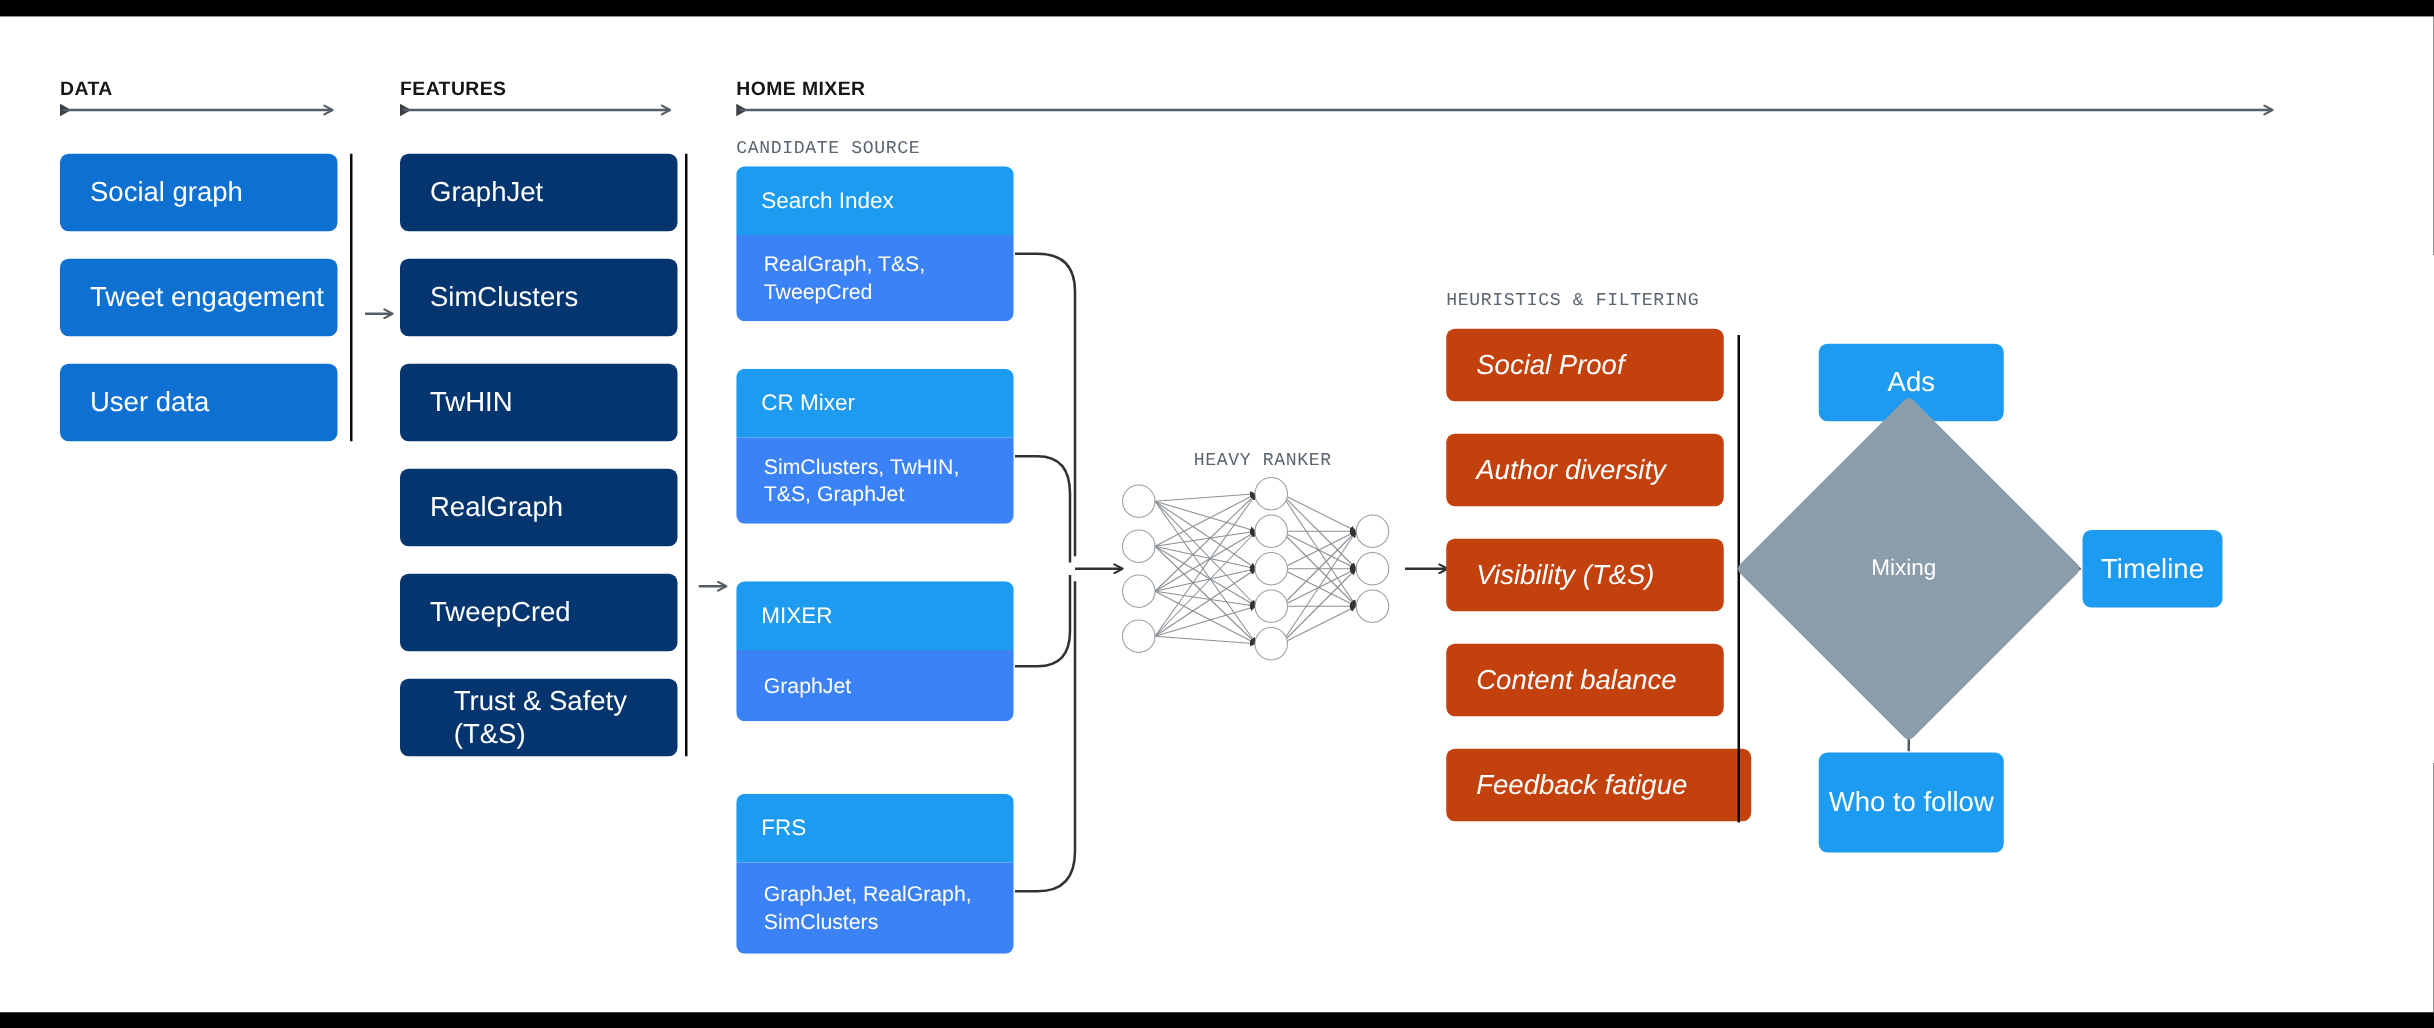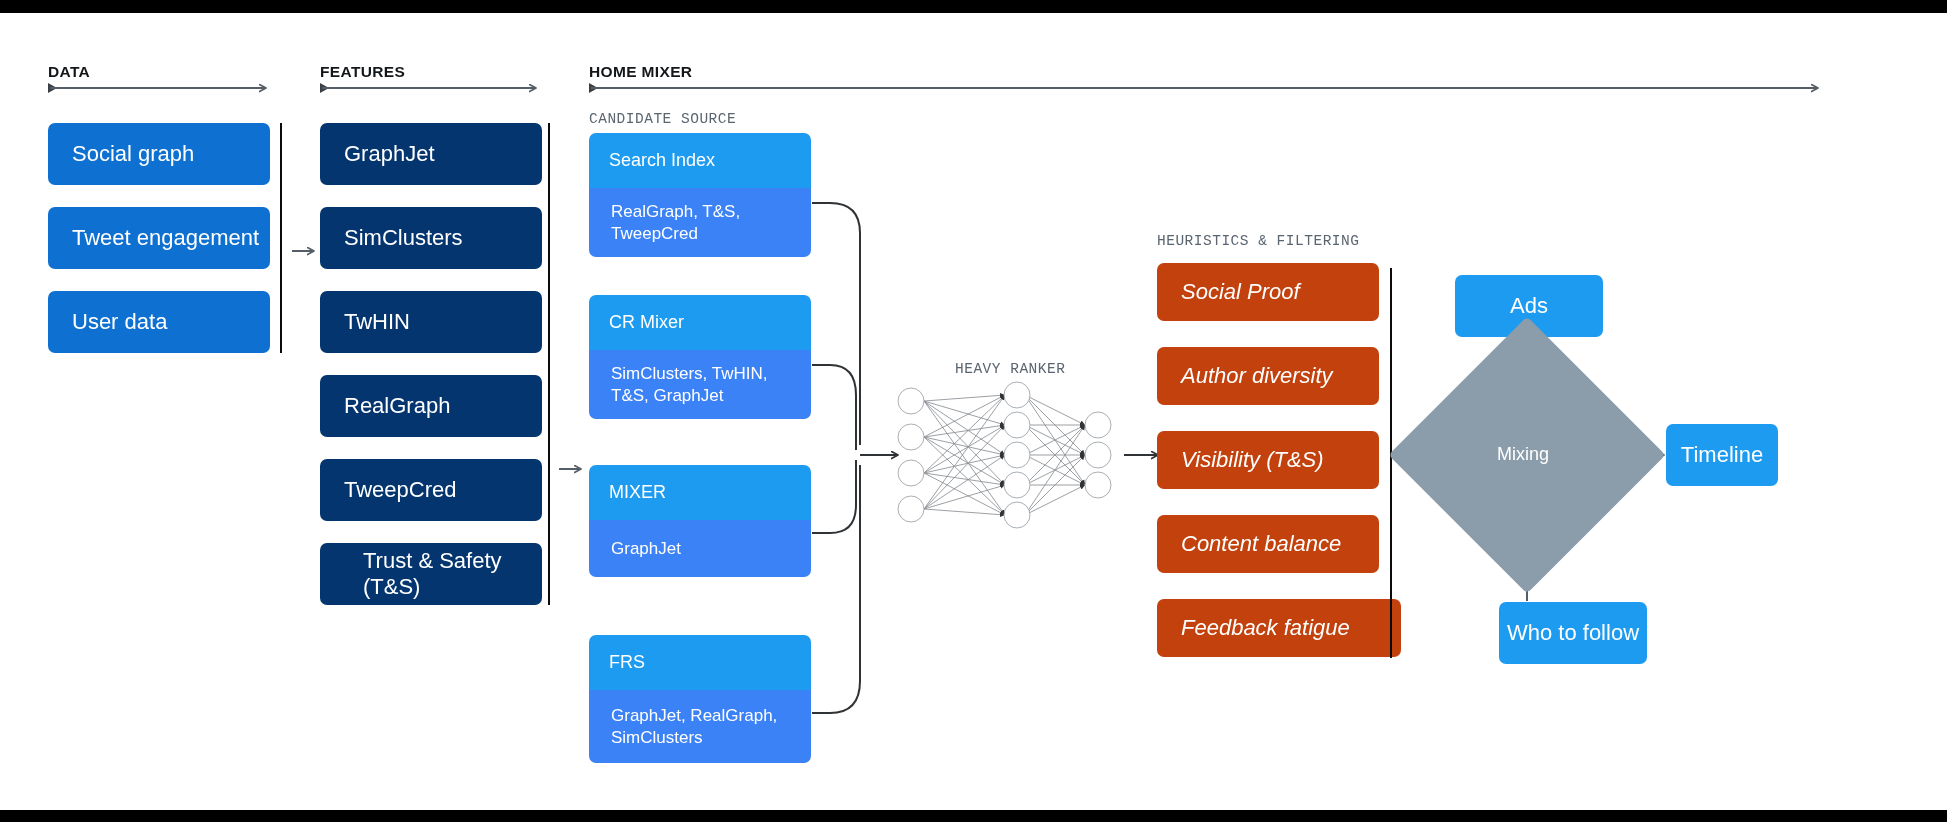--- a/index.html
+++ b/index.html
@@ -359,7 +359,7 @@
     <div id="mixing-diamond" style="left:1429px; top:344px;"></div>
     <div id="mixing-label" style="left:1497px; top:431px;">Mixing</div>
 
-    <div class="box out" style="left:1455px; top:589px; width:148px; height:62px;margin-left:44px;">
+    <div class="box out" style="left:1455px; top:589px; width:148px; height:80px;">
       <span>Who to follow</span>
     </div>
 

